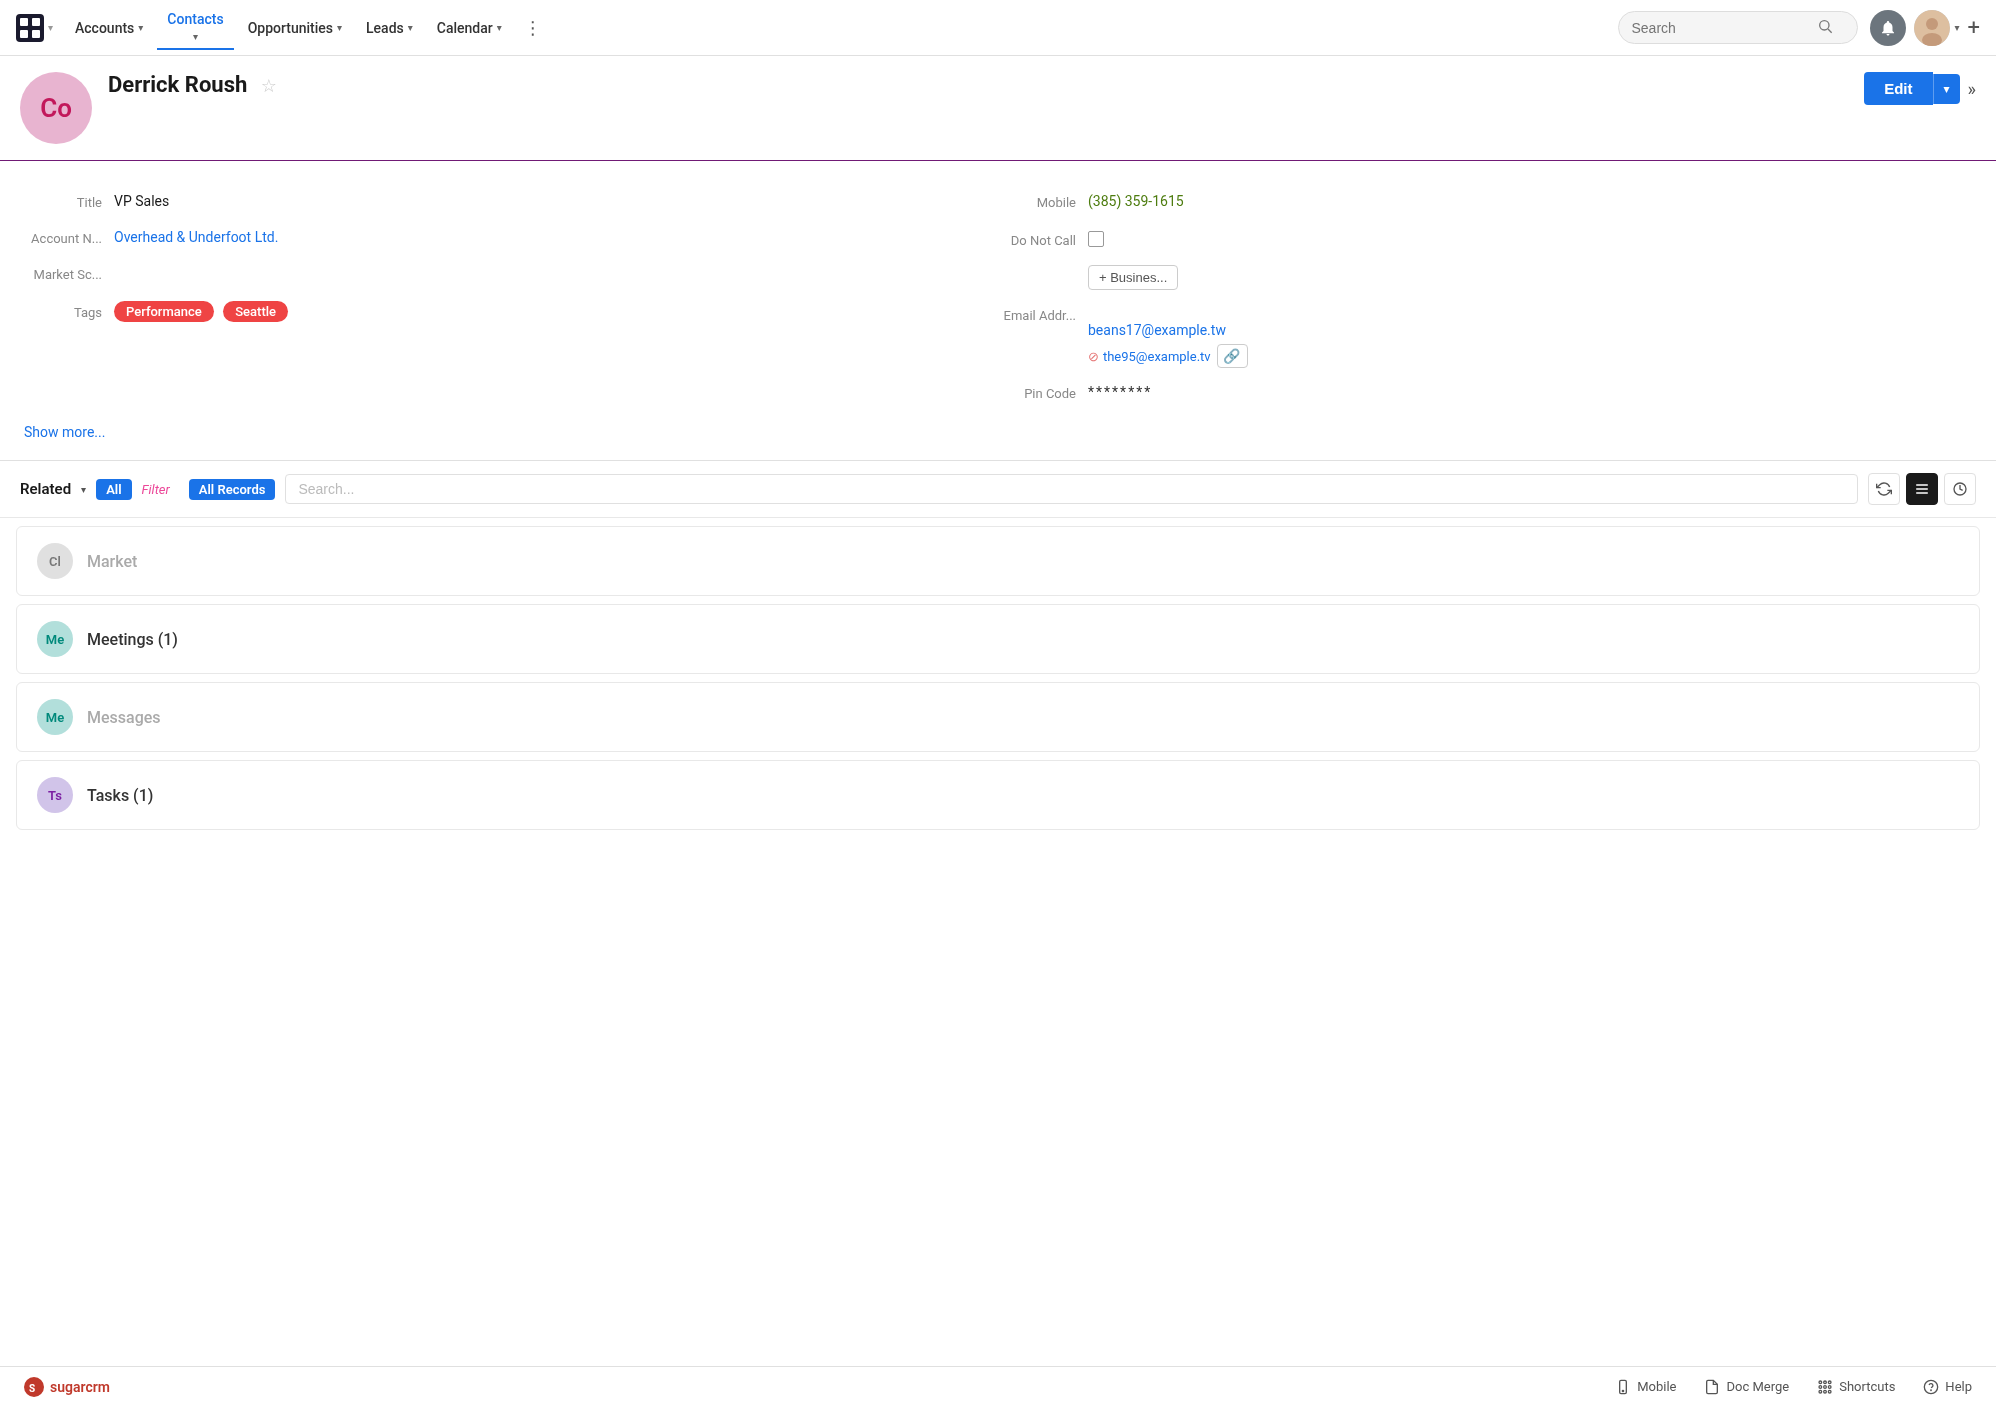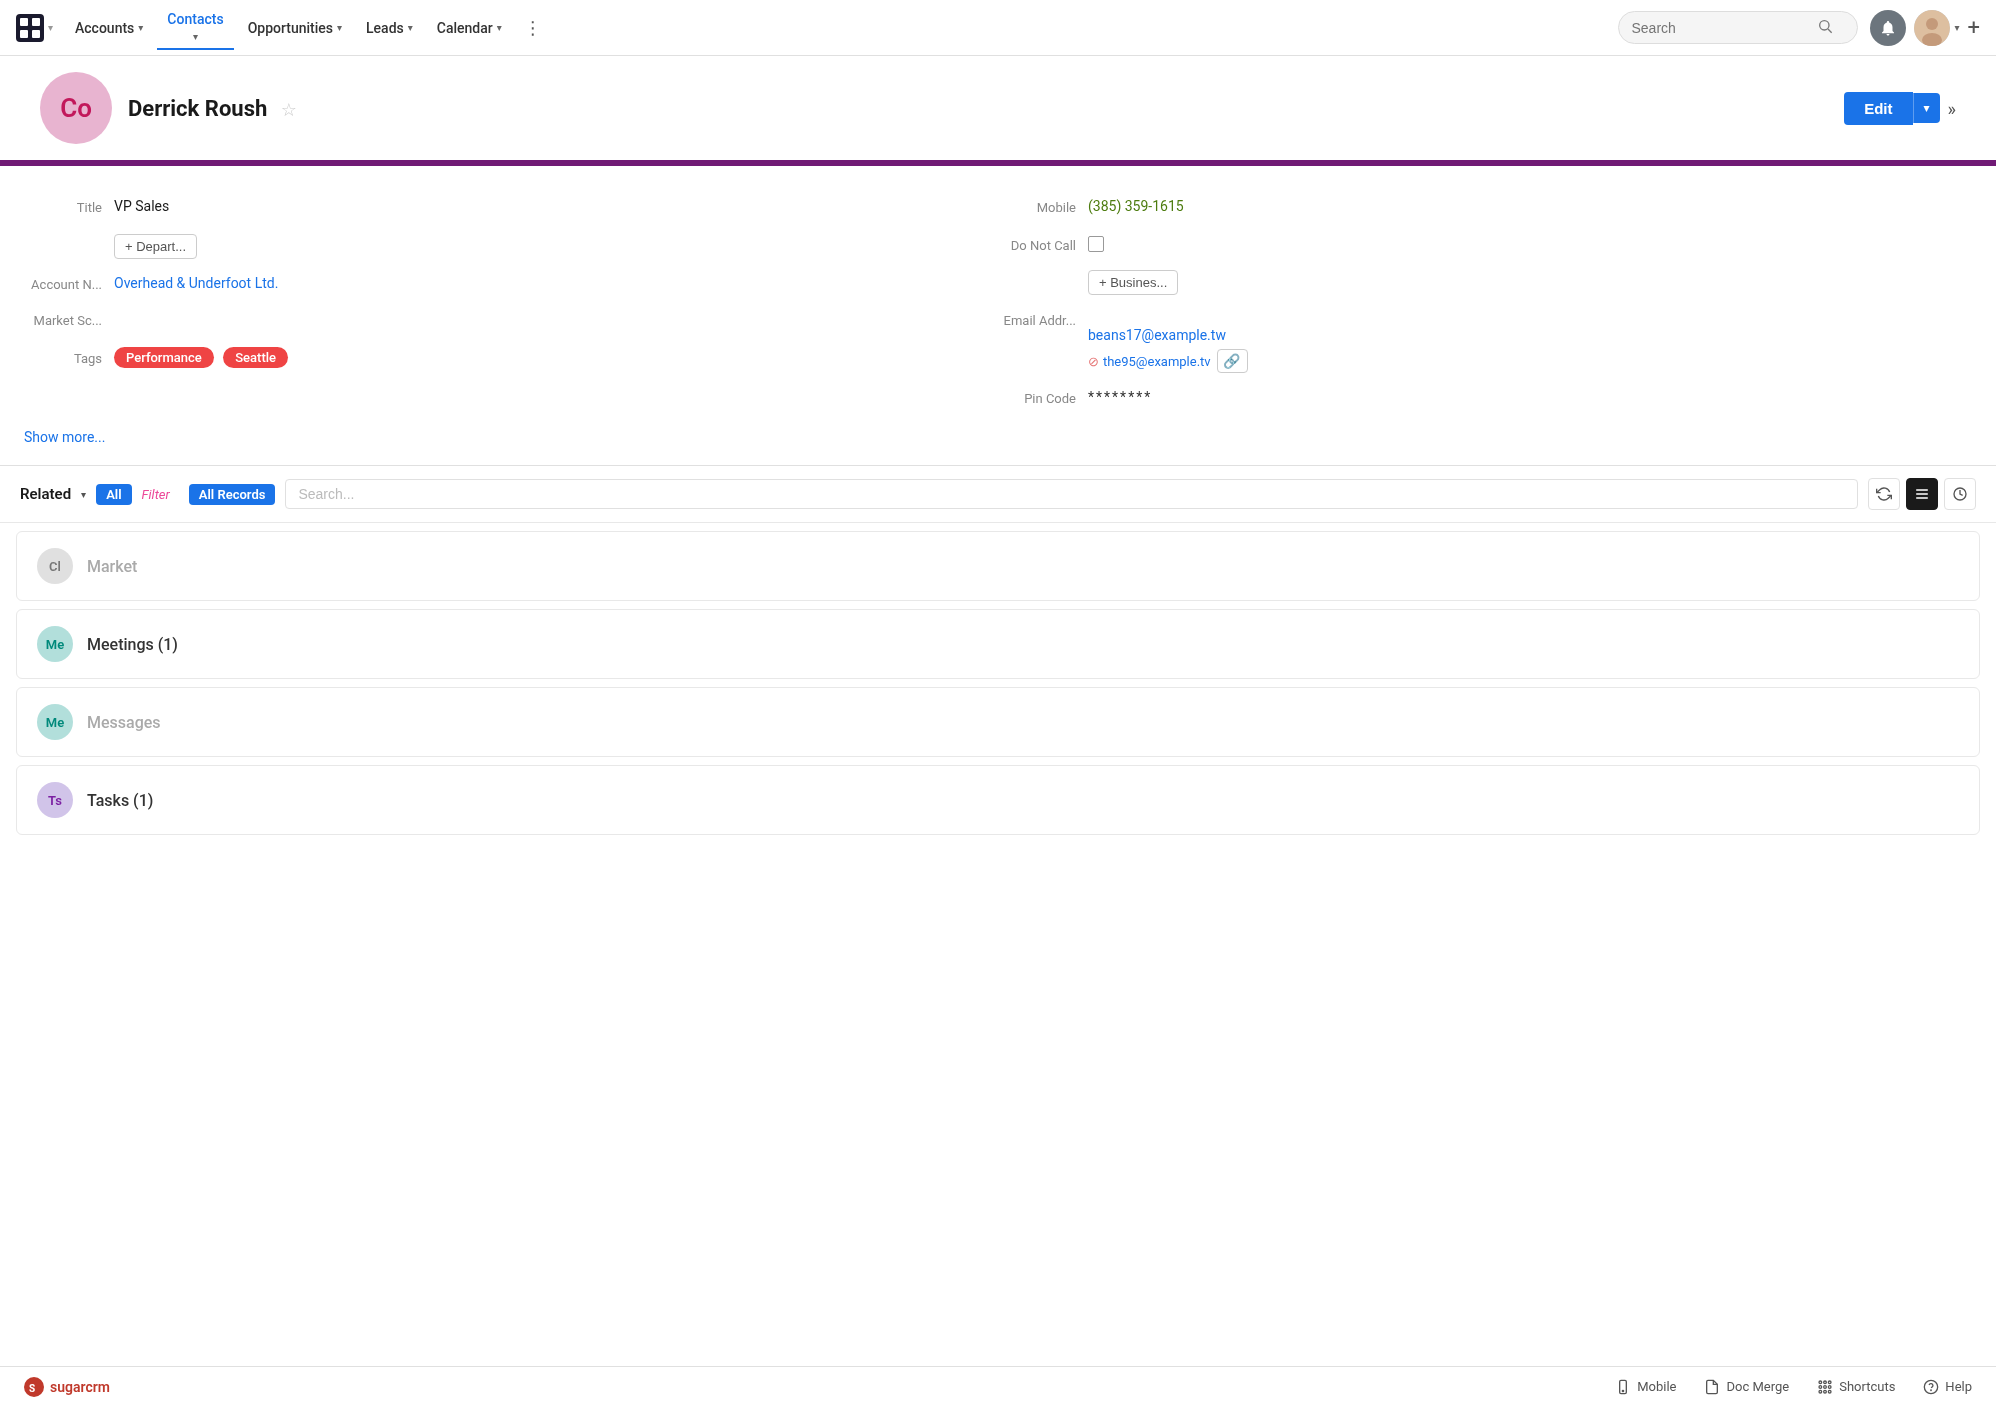--- a/index.html
+++ b/index.html
@@ -48,8 +48,8 @@
 
     
     .record-header {
-      display: flex; align-items: center; padding: 16px 40px;
-      border-bottom: 6px solid #701a75; background: #fff;
+      display: flex; align-items: flex-start; padding: 16px 20px;
+      border-bottom: 1px solid #701a75; background: #fff;
     }
     .record-avatar {
       width: 72px; height: 72px; border-radius: 50%;

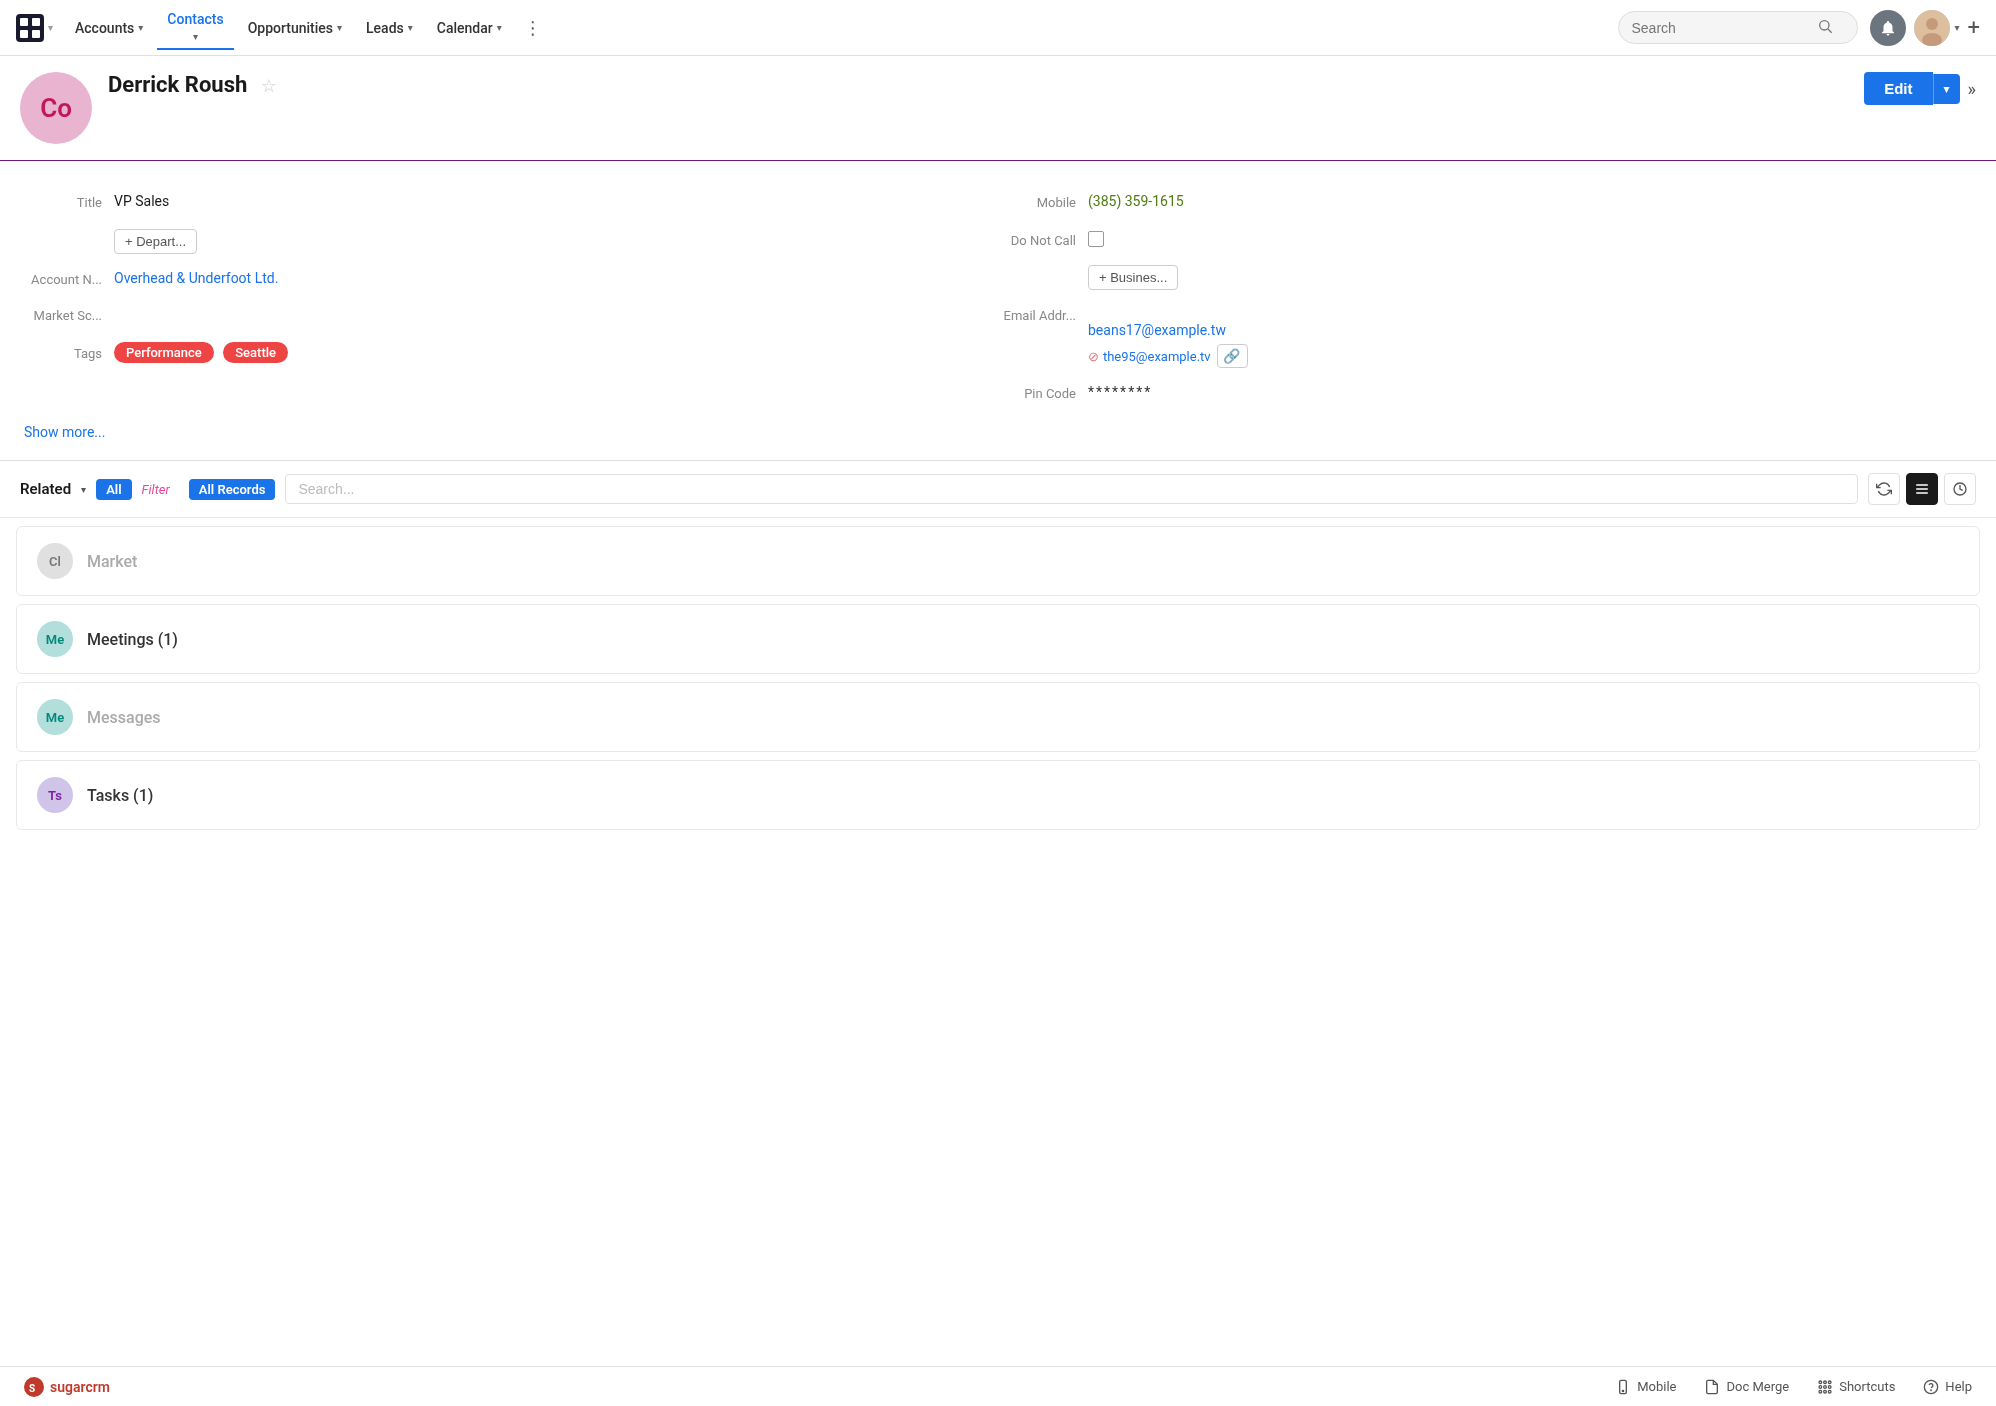--- a/index.html
+++ b/index.html
@@ -249,10 +249,6 @@
         <div class="field-row">
           <span class="field-label">Title</span>
           <span class="field-value">VP Sales</span>
-        </div>
-        <div class="field-row">
-          <span class="field-label"></span>
-          <button class="add-btn">+ Depart...</button>
         </div>
         <div class="field-row">
           <span class="field-label">Account N...</span>

